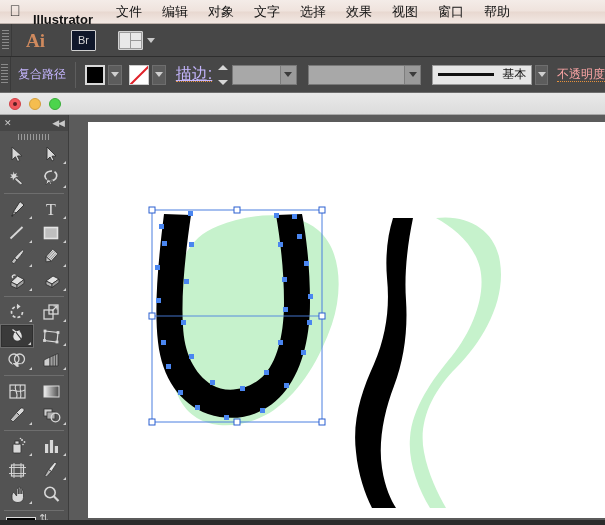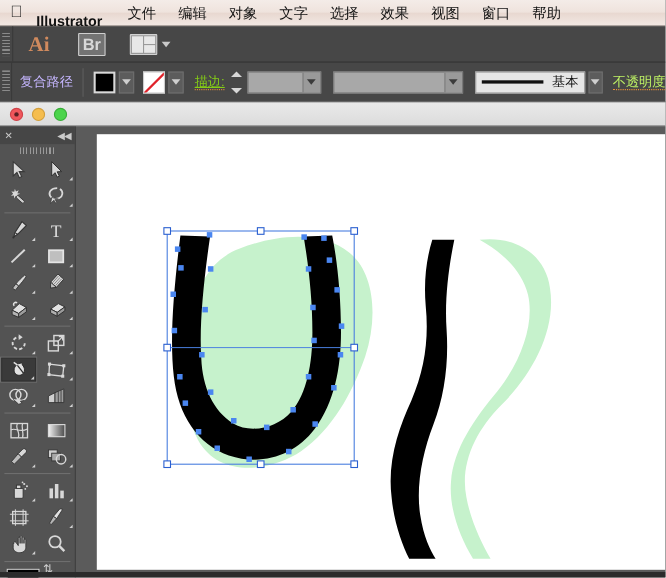--- a/index.html
+++ b/index.html
@@ -49,8 +49,8 @@
   }
   .br-btn{
     margin-left:26px;width:23px;height:19px;border:1px solid #cfcfcf;
-    background:#737373;color:#d8d8d8;font-size:15px;
-    display:flex;align-items:center;justify-content:center;border-radius:1px;font-weight:bold;
+    background:#0f172a;color:#d8d8d8;font-size:11px;
+    display:flex;align-items:center;justify-content:center;border-radius:1px;
   }
   .arrange-btn{
     margin-left:22px;width:25px;height:19px;border:1px solid #d2d2d2;background:#9a9a9a;

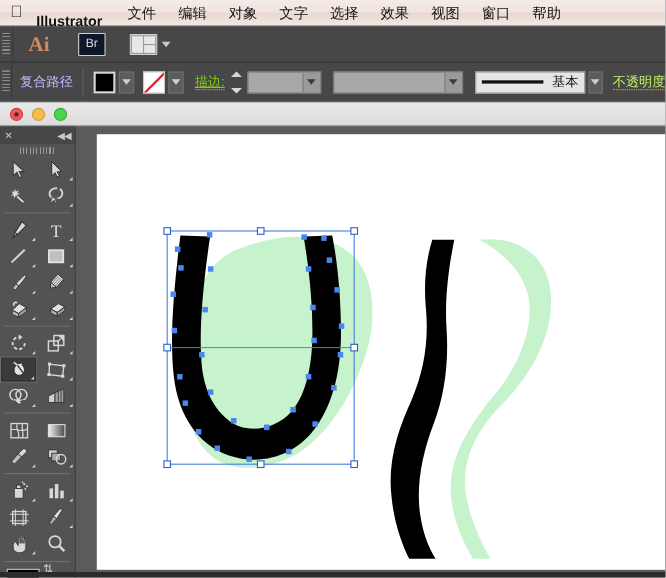--- a/index.html
+++ b/index.html
@@ -94,7 +94,7 @@
     border-top:5px solid #cfcfcf;display:block;
   }
   .stroke-label{
-    font-size:12px;color:#84cc16;white-space:nowrap;
+    font-size:16px;color:#c4b5fd;white-space:nowrap;
     border-bottom:1px dotted #e8913c;line-height:14px;text-decoration:underline;
   }
   .stepper{

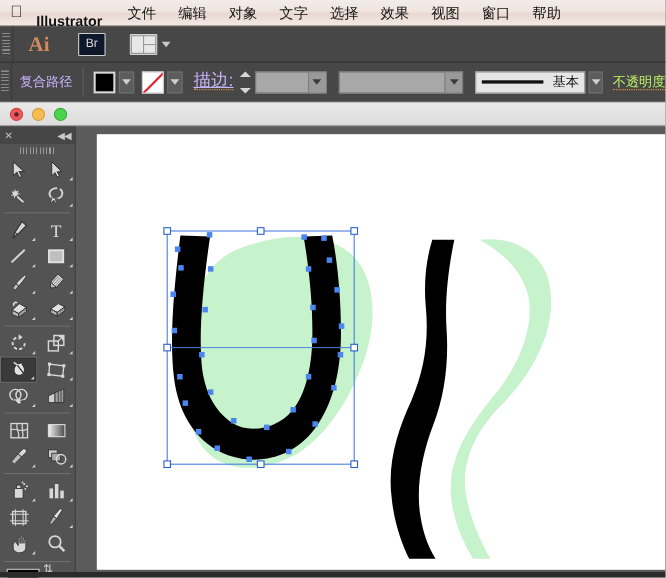--- a/index.html
+++ b/index.html
@@ -127,7 +127,7 @@
   .brush-line{width:56px;height:3px;background:#111;margin-right:8px;}
   .brush-name{font-size:12px;color:#111;white-space:nowrap;}
   .opacity-label{
-    font-size:12px;color:#bef264;white-space:nowrap;
+    font-size:12px;color:#fca5a5;white-space:nowrap;
     border-bottom:1px dotted #e8913c;line-height:14px;
   }
 

